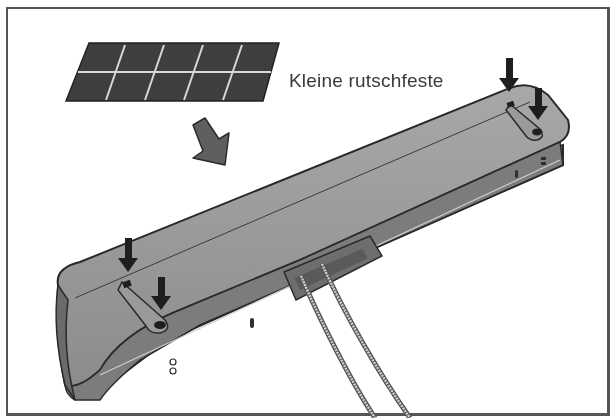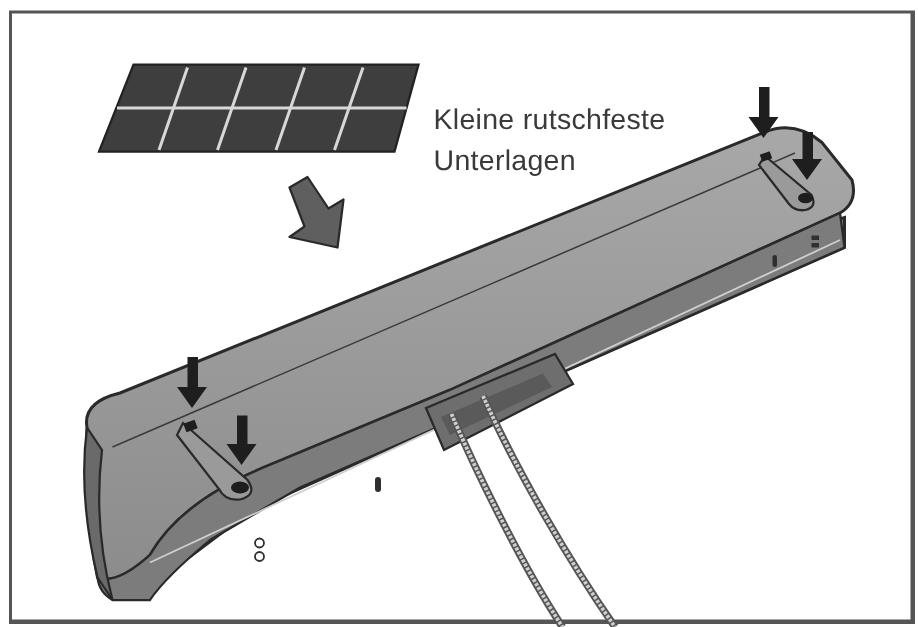--- a/index.html
+++ b/index.html
@@ -112,7 +112,6 @@
 
 <div class="caption">
   <div>Kleine rutschfeste</div>
-  <div>Unterlagen</div>
 </div>
 
 </body></html>

